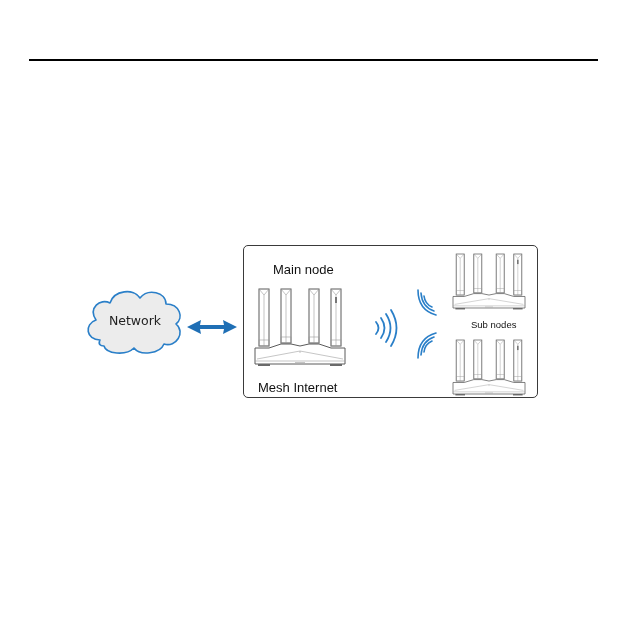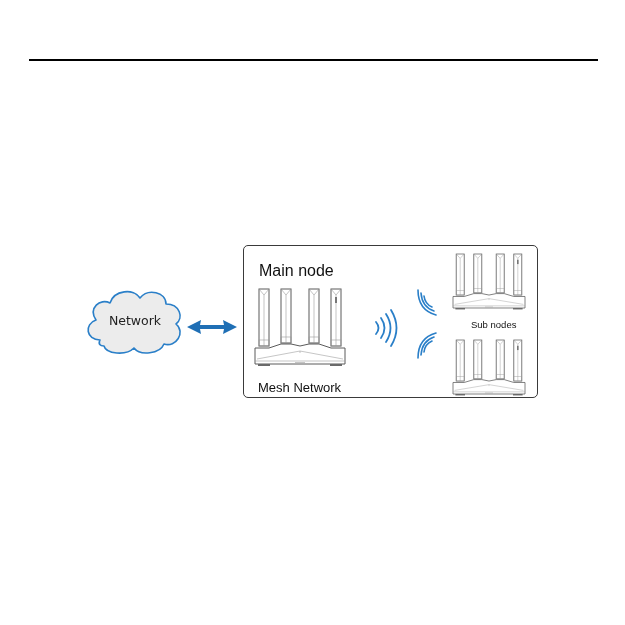--- a/index.html
+++ b/index.html
@@ -38,9 +38,9 @@
       white-space: nowrap;
     }
     .main-node-label {
-      left: 259px;
+      left: 273px;
       top: 262px;
-      font-size: 16px;
+      font-size: 13px;
     }
     .mesh-label {
       left: 258px;

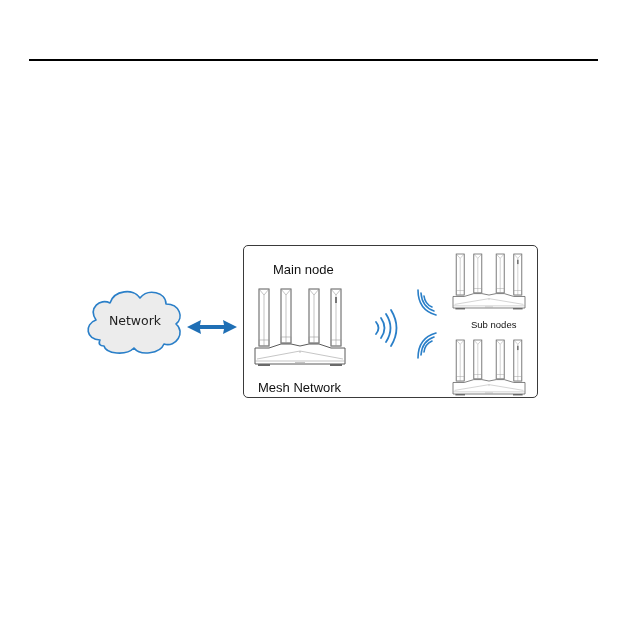--- a/index.html
+++ b/index.html
@@ -166,7 +166,7 @@
 
 <div class="cloud-text">Network</div>
 <div class="label main-node-label">Main node</div>
-<div class="label mesh-label">Mesh Network</div>
+<div class="label mesh-label">Mesh Internet</div>
 <div class="label sub-label">Sub nodes</div>
 
 </body></html>

